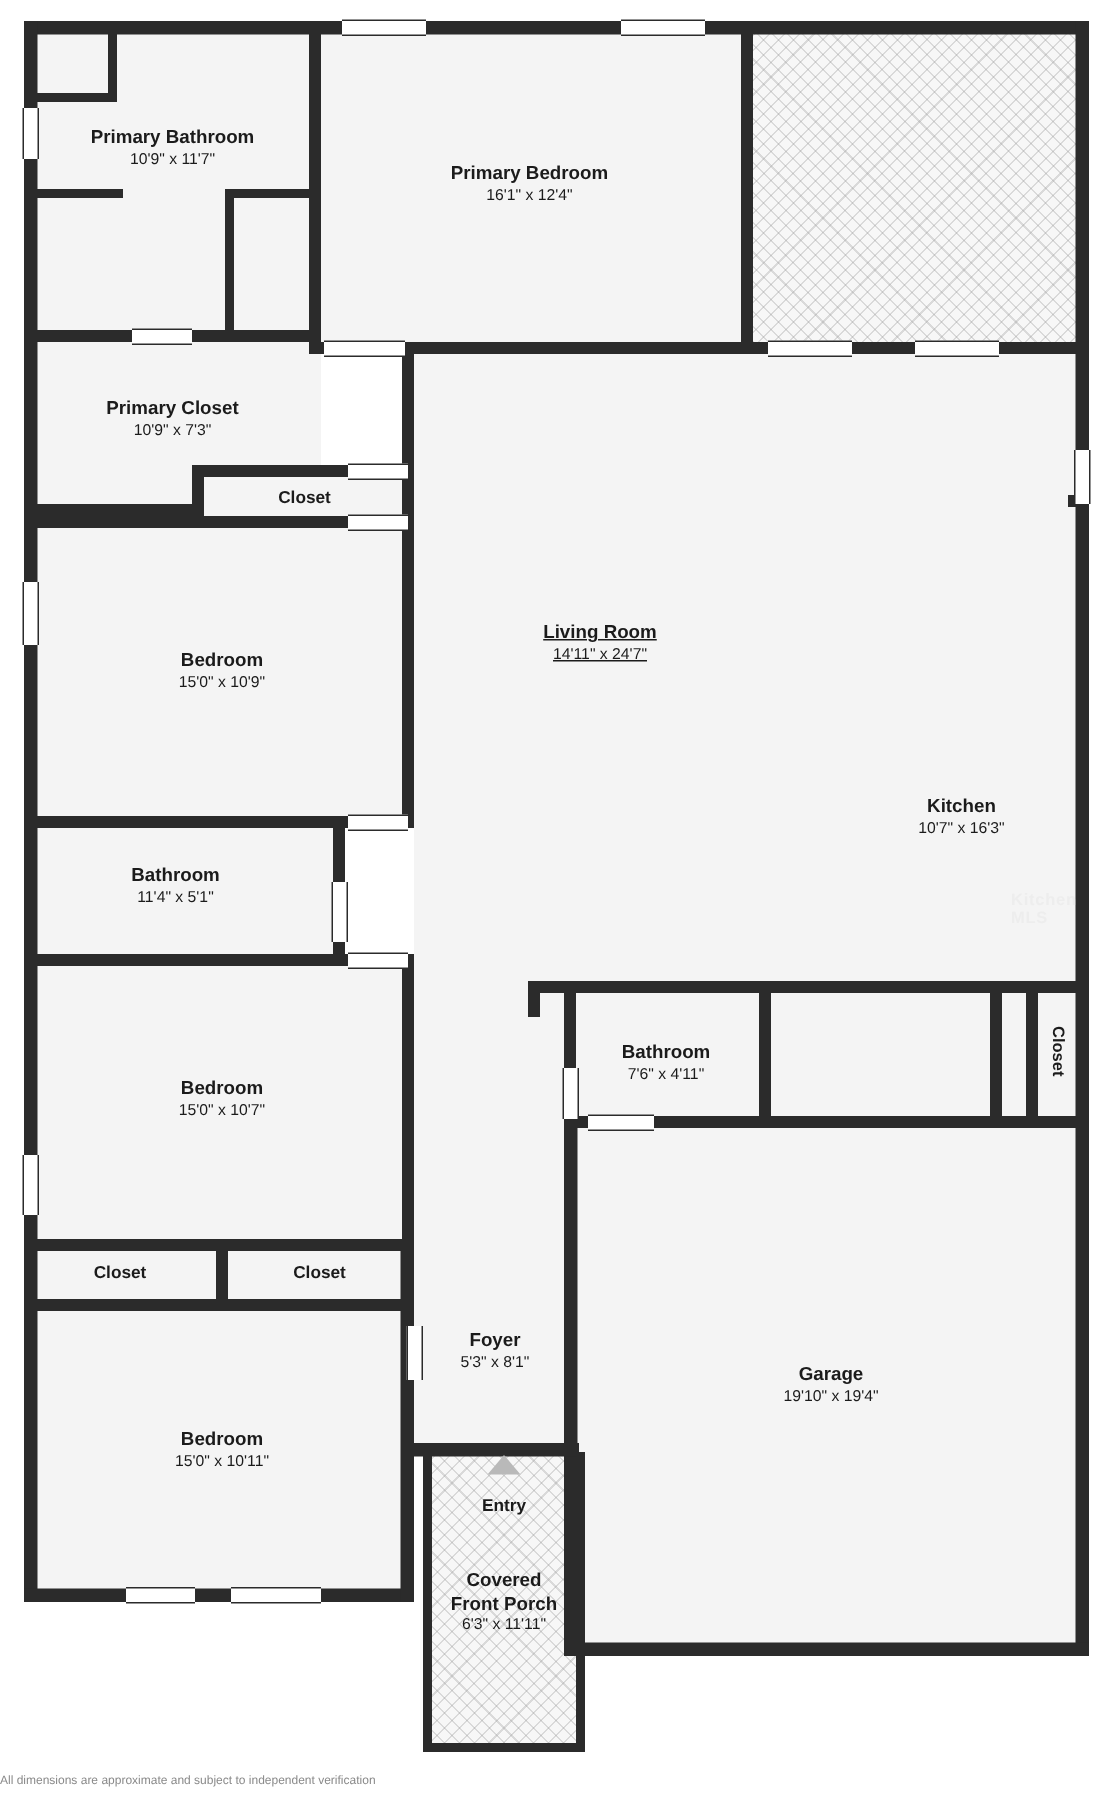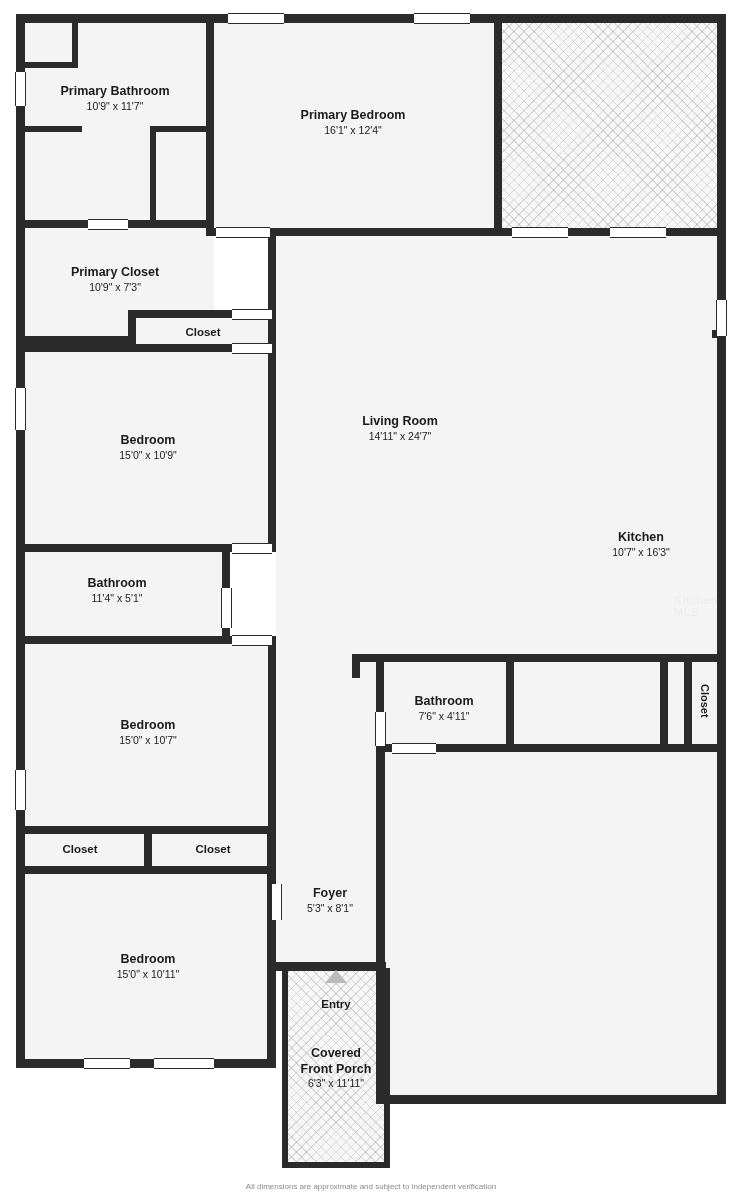--- a/index.html
+++ b/index.html
@@ -174,7 +174,7 @@
   </div>
 
 
-  <div class="label" style="left:304px;top:414px;width:192px;">
+  <div class="label" style="left:304px;top:414px;width:192px;text-decoration:underline;">
     <div class="nm">Living Room</div>
     <div class="dm">14'11" x 24'7"</div>
   </div>

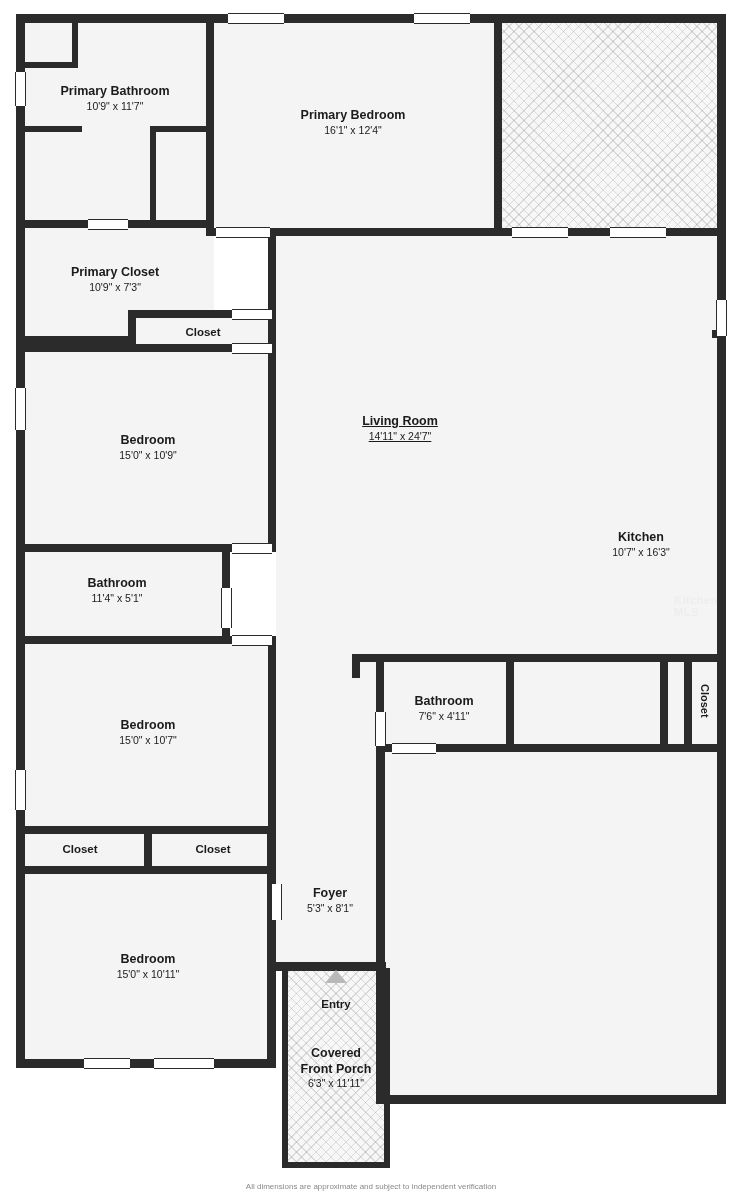--- a/index.html
+++ b/index.html
@@ -222,6 +222,10 @@
     <div class="dm">5'3" x 8'1"</div>
   </div>
 
+  <div class="label" style="left:458px;top:909px;width:192px;">
+    <div class="nm">Garage</div>
+    <div class="dm">19'10" x 19'4"</div>
+  </div>
 
   <div class="label" style="left:52px;top:952px;width:192px;">
     <div class="nm">Bedroom</div>

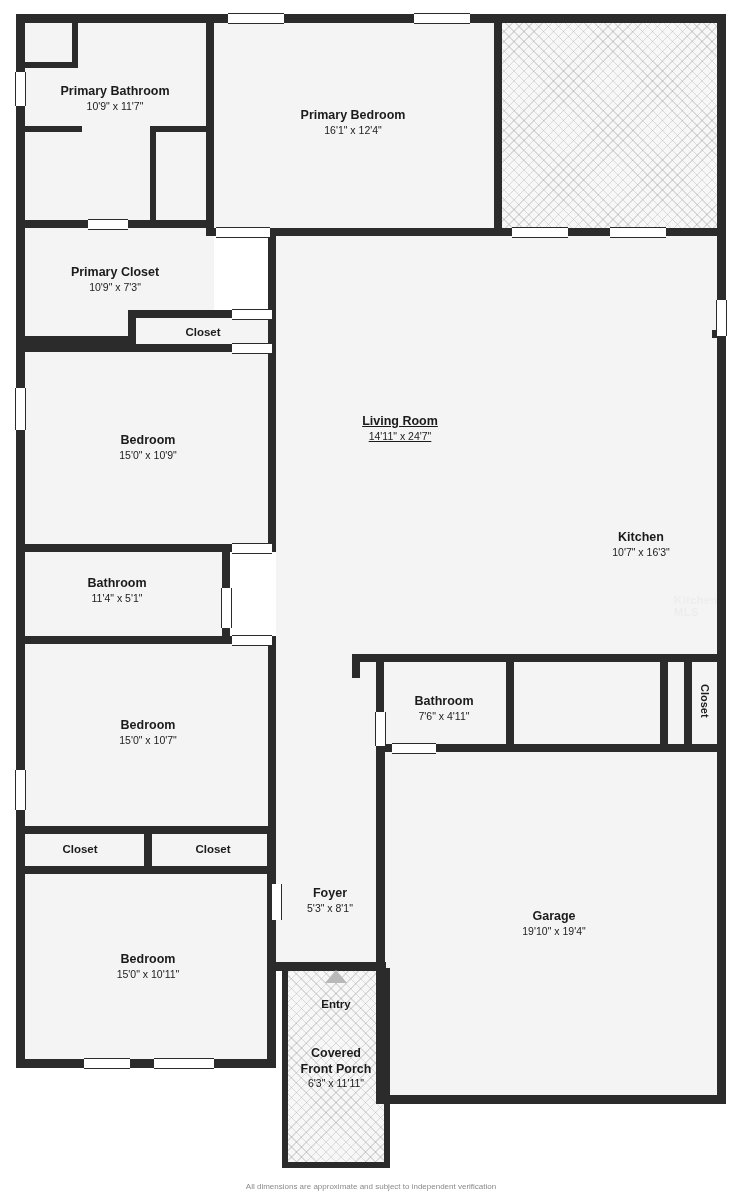--- a/index.html
+++ b/index.html
@@ -32,7 +32,7 @@
   .entry{position:absolute;text-align:center;color:#1b1b1b;font-size:11.5px;font-weight:bold;}
   .tri{position:absolute;width:0;height:0;border-left:11px solid transparent;border-right:11px solid transparent;border-bottom:13px solid #b9b9b9;}
 
-  .foot{position:absolute;width:100%;text-align:center;font-size:8px;color:#8a8a8a;}
+  .foot{position:absolute;width:100%;text-align:left;font-size:8px;color:#8a8a8a;}
   .wm{position:absolute;font-size:11px;color:#ededed;font-weight:bold;letter-spacing:.5px;}
 </style>
 </head>

